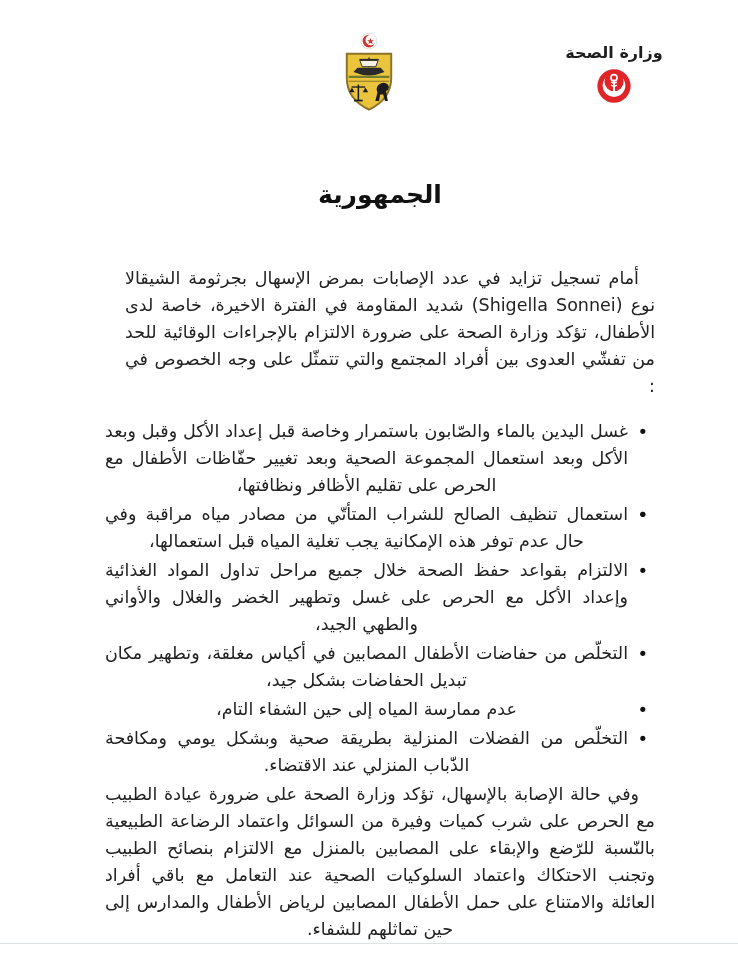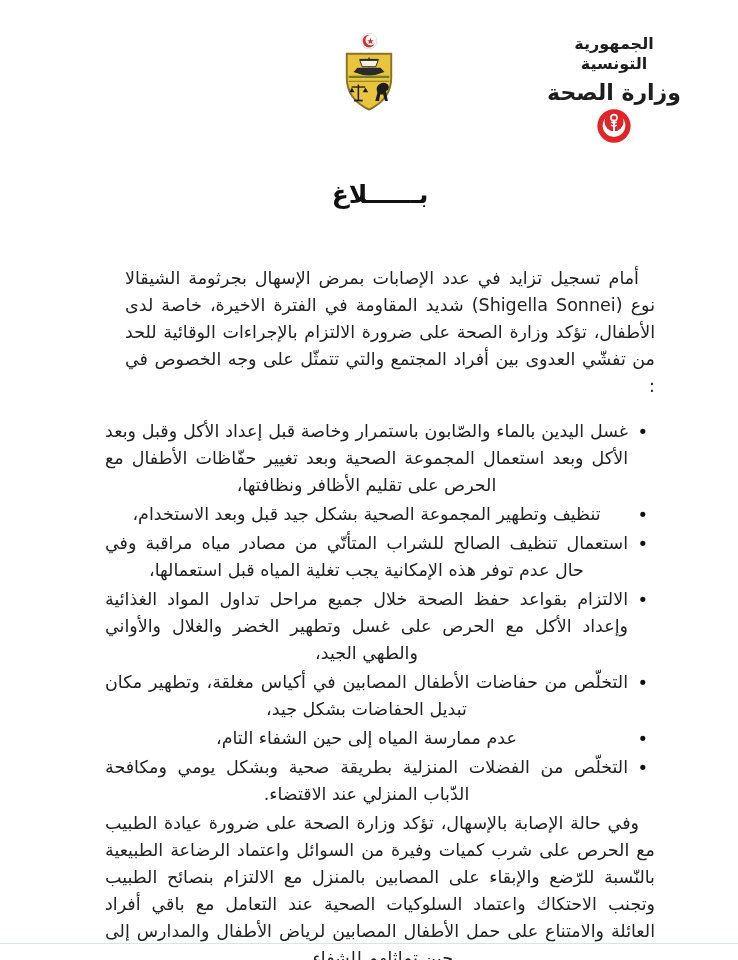--- a/index.html
+++ b/index.html
@@ -88,7 +88,6 @@
   </span>
 
   <div class="hdr">
-    <div class="rep">الجمهورية التونسية</div>
     <div class="min">وزارة الصحة</div>
     <div class="logo">
       <svg width="36" height="36" viewBox="0 0 40 40" aria-hidden="true">

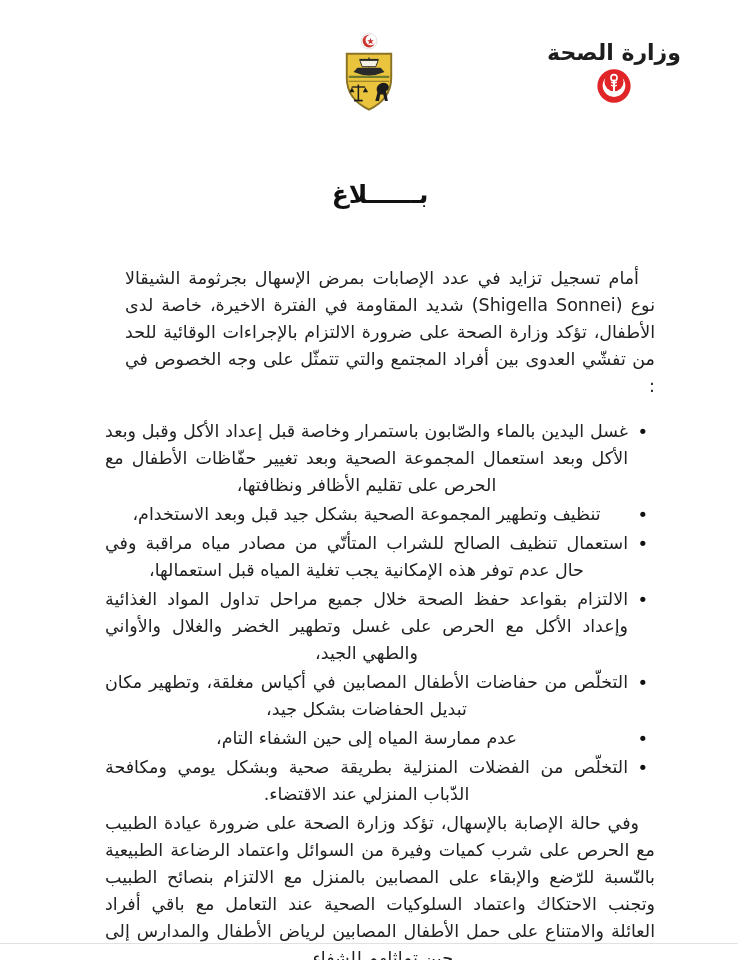--- a/index.html
+++ b/index.html
@@ -19,7 +19,7 @@
     text-align:center;font-weight:bold;direction:rtl;
   }
   .hdr .rep{font-size:16px;line-height:20px;}
-  .hdr .min{font-size:22px;line-height:22px;margin-top:8px;}
+  .hdr .min{font-size:16px;line-height:22px;margin-top:8px;}
   .hdr .logo{margin-top:4px;line-height:0;}
   
   .emblem{position:absolute;top:31px;left:340px;line-height:0;}

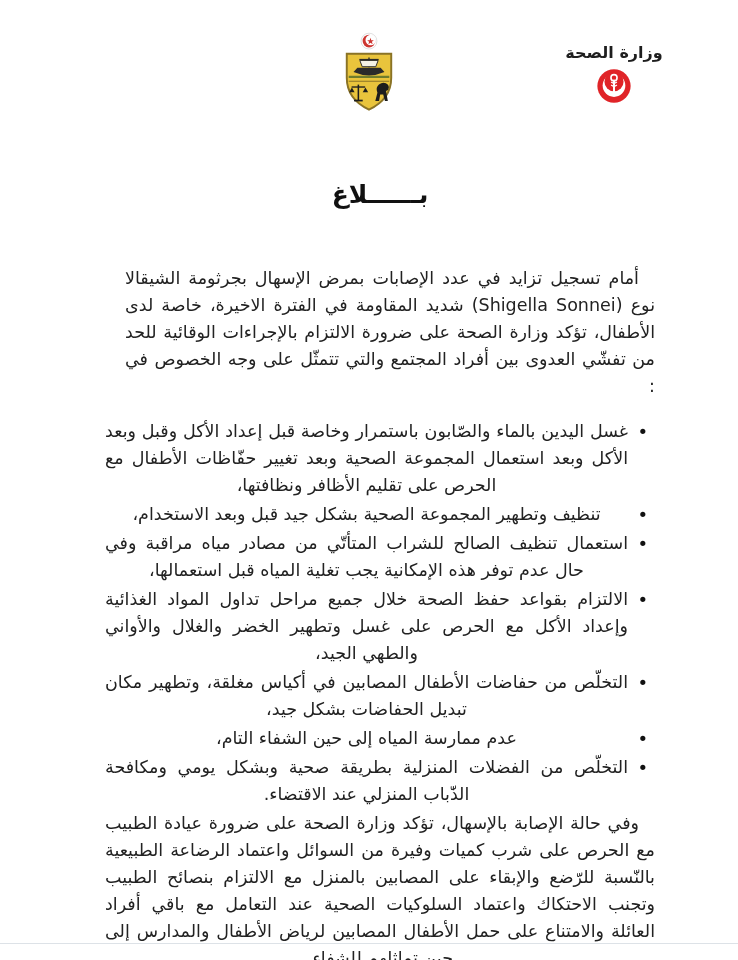--- a/index.html
+++ b/index.html
@@ -103,7 +103,7 @@
   </div>
 
   <div class="content">
-    <div class="title">بــــــلاغ</div>
+    <div class="title">الجمهورية</div>
 
     <div class="para">أمام تسجيل تزايد في عدد الإصابات بمرض الإسهال بجرثومة الشيقالا نوع (Shigella Sonnei) شديد المقاومة في الفترة الاخيرة، خاصة لدى الأطفال، تؤكد وزارة الصحة على ضرورة الالتزام بالإجراءات الوقائية للحد من تفشّي العدوى بين أفراد المجتمع والتي تتمثّل على وجه الخصوص في :</div>
 

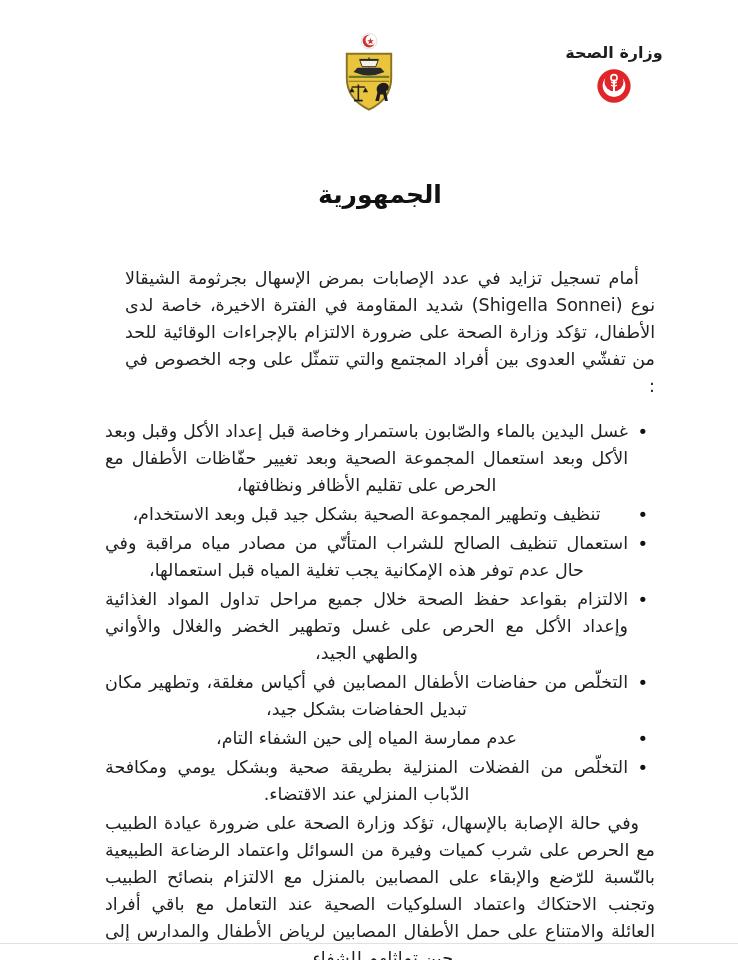--- a/index.html
+++ b/index.html
@@ -112,7 +112,7 @@
         <span class="marker">•</span><span>غسل اليدين بالماء والصّابون باستمرار وخاصة قبل إعداد الأكل وقبل وبعد الأكل وبعد استعمال المجموعة الصحية وبعد تغيير حفّاظات الأطفال مع الحرص على تقليم الأظافر ونظافتها،</span>
       </div>
       <div class="bullet-item">
-        <span class="marker">•</span><span>تنظيف وتطهير المجموعة الصحية بشكل جيد قبل وبعد الاستخدام،</span>
+        <span class="marker">•</span>
       </div>
       <div class="bullet-item">
         <span class="marker">•</span><span>استعمال تنظيف الصالح للشراب المتأتّي من مصادر مياه مراقبة وفي حال عدم توفر هذه الإمكانية يجب تغلية المياه قبل استعمالها،</span>

